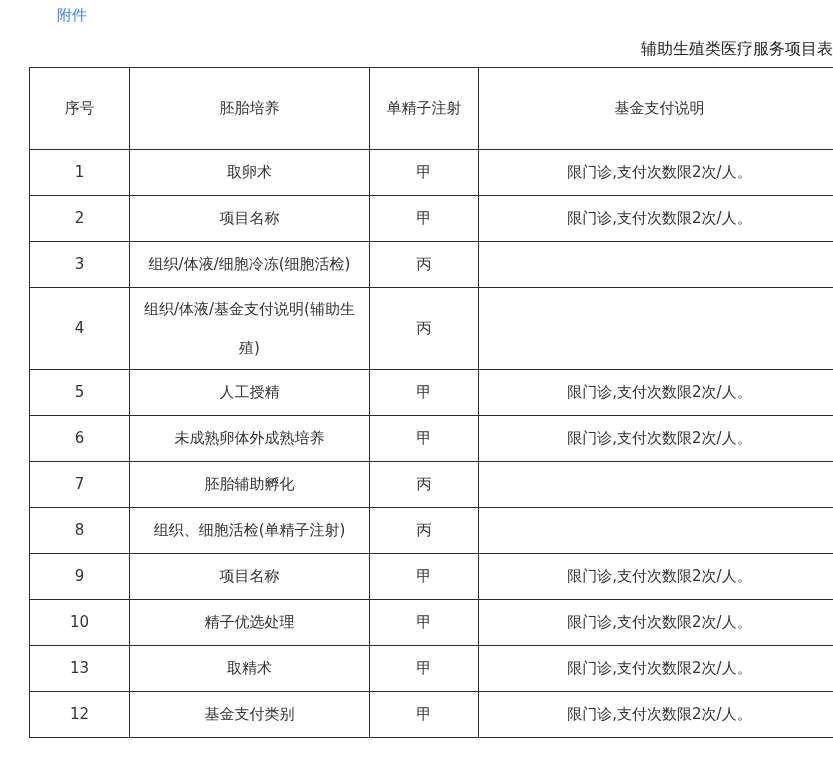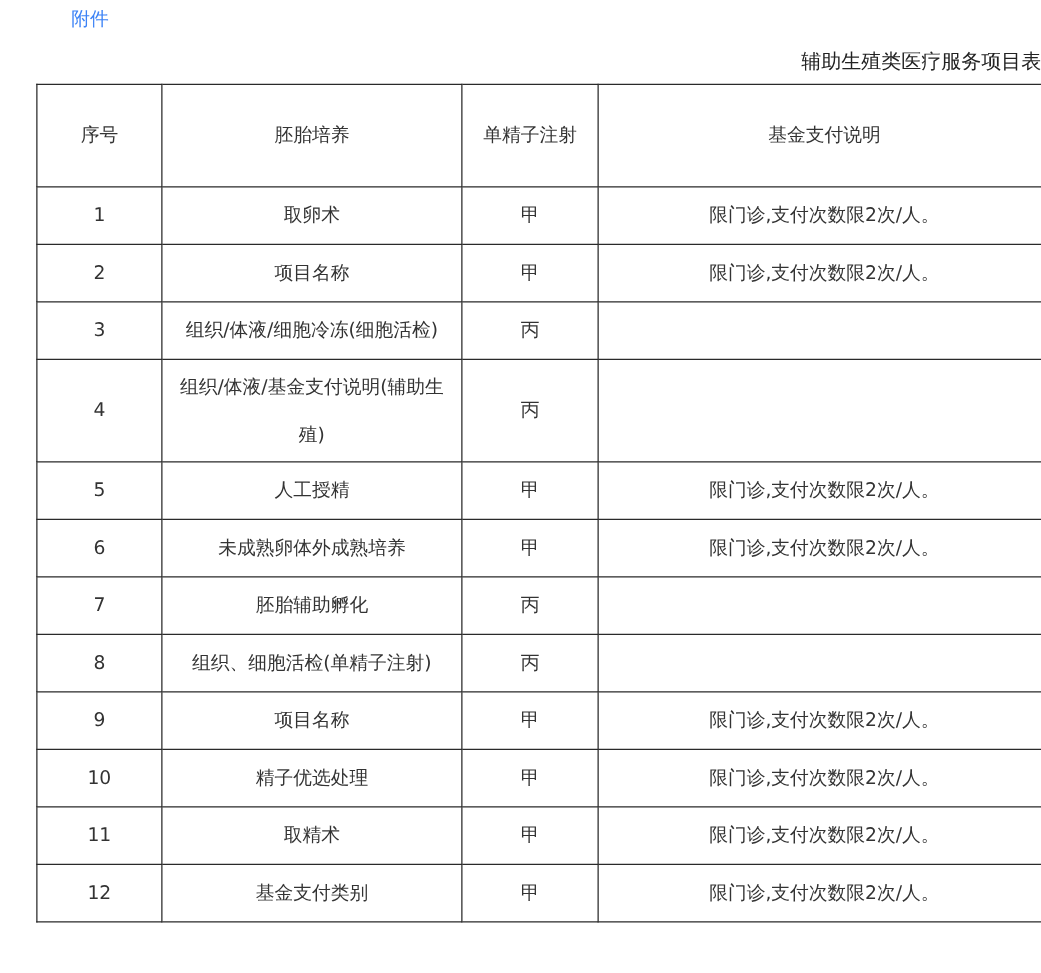--- a/index.html
+++ b/index.html
@@ -94,7 +94,7 @@
       <td>限门诊,支付次数限2次/人。</td>
     </tr>
     <tr class="r">
-      <td>11</td>
+      <td>13</td>
       <td>取精术</td>
       <td>甲</td>
       <td>限门诊,支付次数限2次/人。</td>

